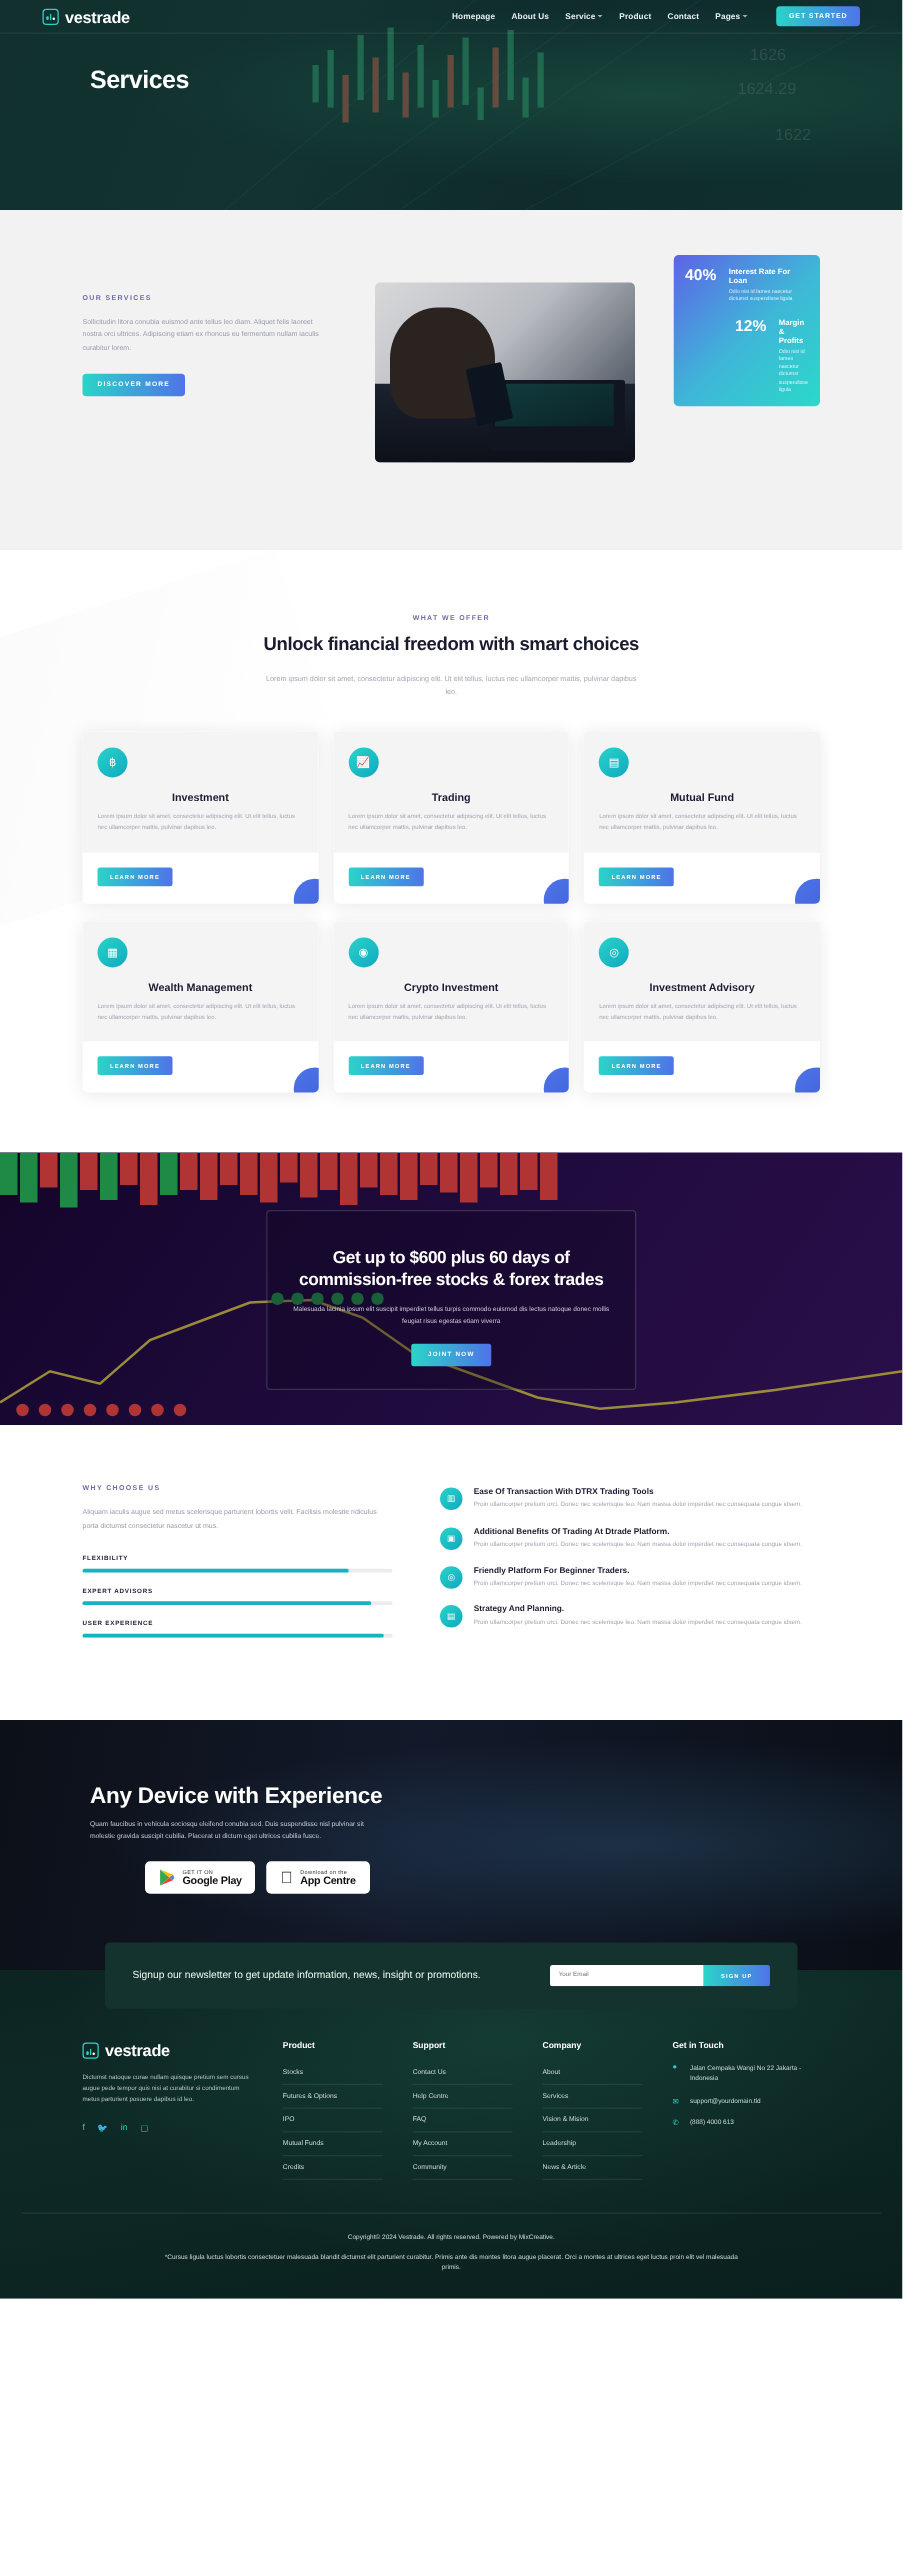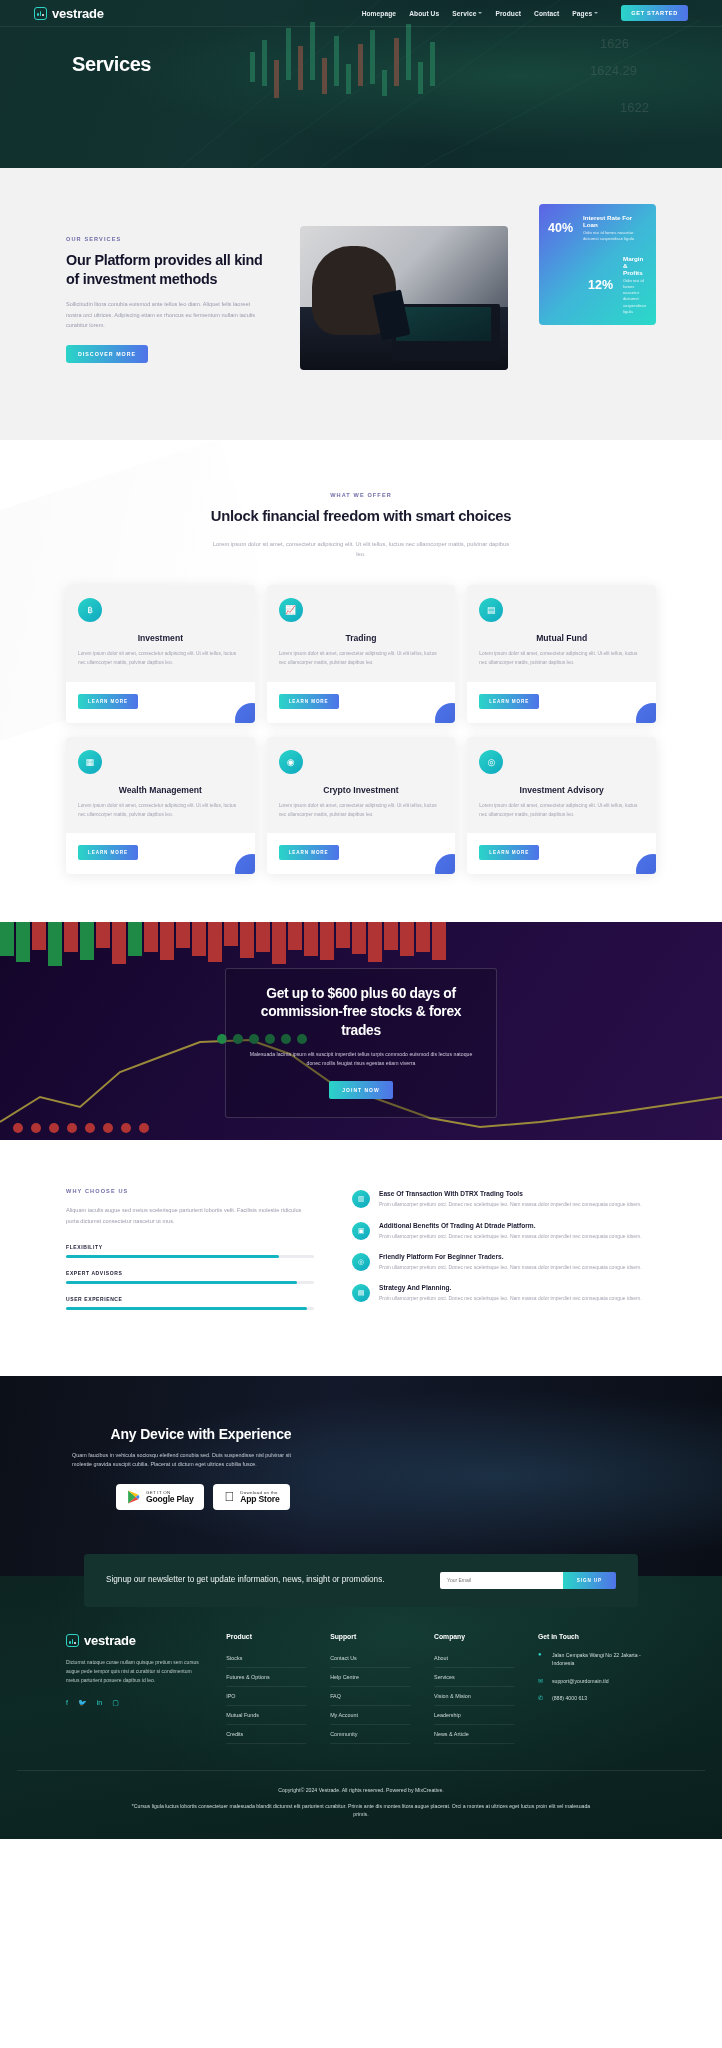--- a/index.html
+++ b/index.html
@@ -89,7 +89,7 @@
     background:linear-gradient(135deg,#5d63e6 0%,#3fb6d8 52%,#2ad9c9 100%);
     border-radius:4px; padding:10px 9px; color:#fff;
   }
-  .stat-row { display:flex; align-items:center; gap:7px; }
+  .stat-row { display:flex; align-items:flex-start; gap:7px; }
   .stat-row + .stat-row { margin-top:12px;margin-left:40px; }
   .stat-num { font-size:12.5px; font-weight:700; line-height:1; min-width:28px; }
   .stat-t { font-size:6.2px; font-weight:600; }

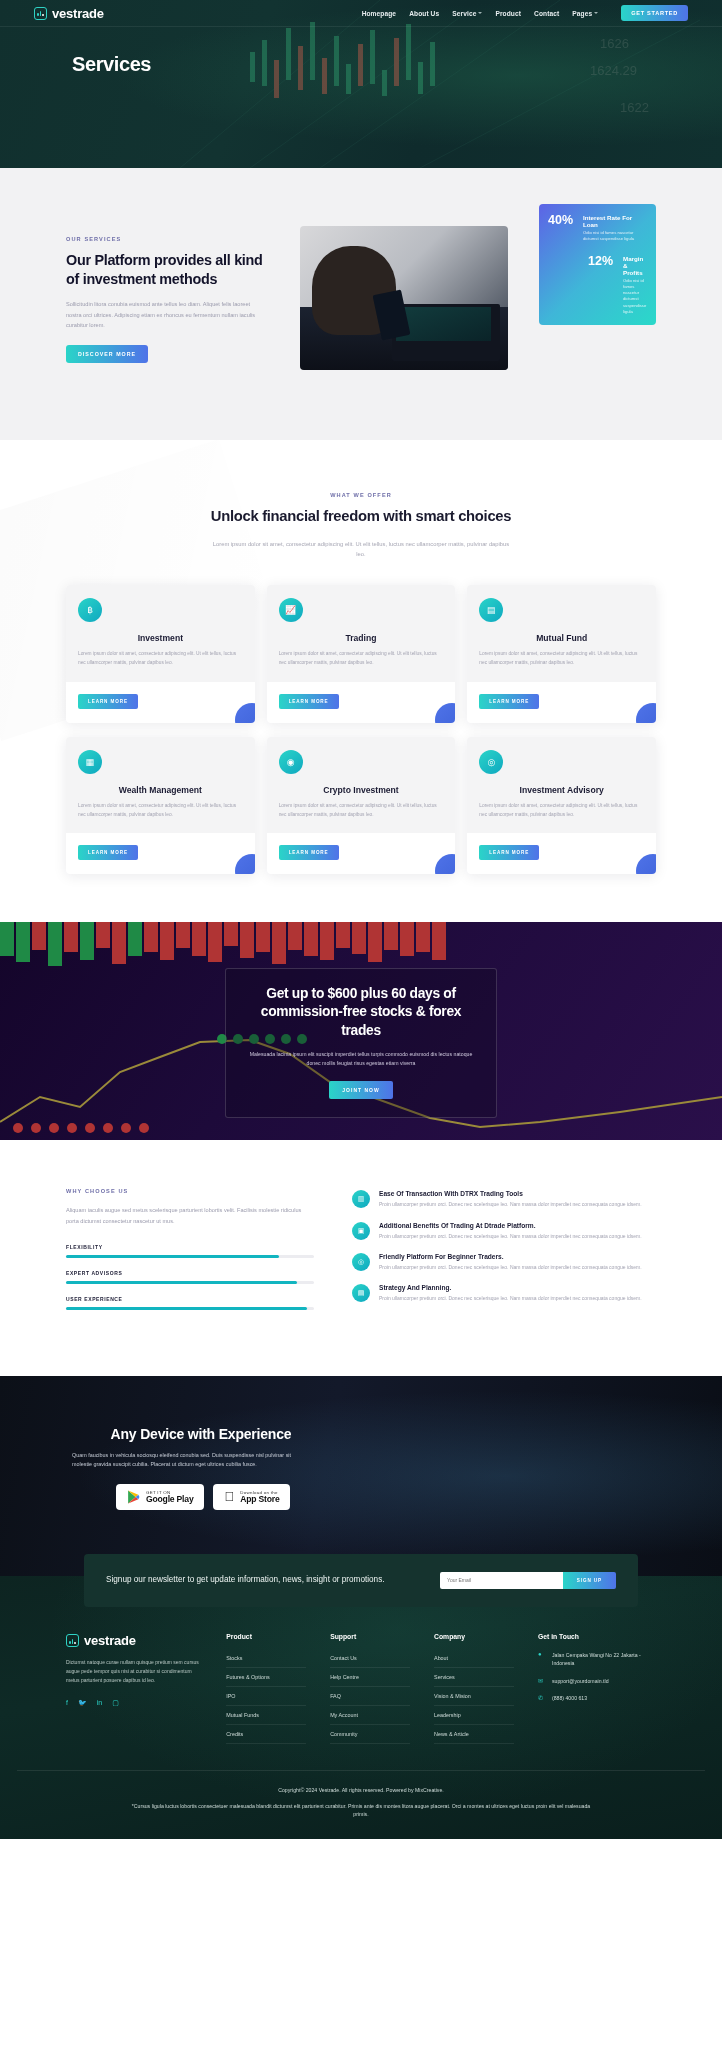--- a/index.html
+++ b/index.html
@@ -308,7 +308,6 @@
     <div class="platform-inner">
       <div class="platform-left">
         <div class="eyebrow">OUR SERVICES</div>
-        <h2 class="sec-title">Our Platform provides all kind of investment methods</h2>
         <p class="sec-body">Sollicitudin litora conubia euismod ante tellus leo diam. Aliquet felis laoreet nostra orci ultrices. Adipiscing etiam ex rhoncus eu fermentum nullam iaculis curabitur lorem.</p>
         <button class="btn-pill">DISCOVER MORE</button>
       </div>

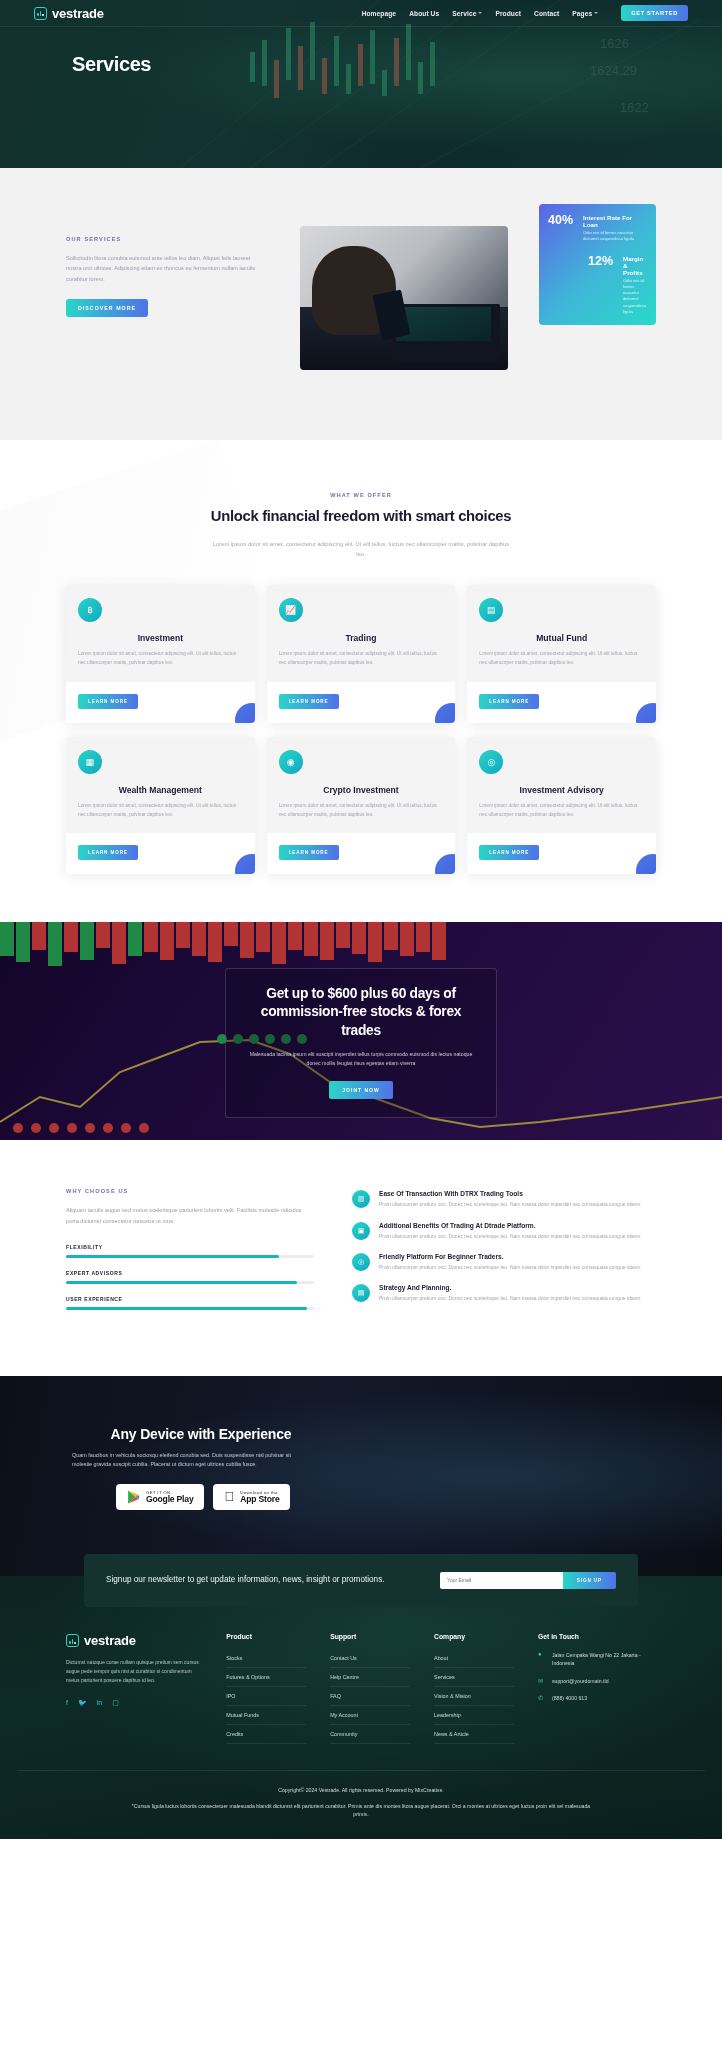--- a/index.html
+++ b/index.html
@@ -132,9 +132,9 @@
   }
   .promo .bars { position:absolute; inset:0; }
   .promo-box {
-    position:relative; z-index:3; width:272px; margin:46px auto 0;
+    position:relative; z-index:3; width:296px; margin:46px auto 0;
     border:1px solid rgba(255,255,255,0.16); border-radius:3px;
-    padding:16px 18px 18px; text-align:center;
+    padding:28px 18px 18px; text-align:center;
     background:rgba(12,6,28,0.32);
   }
   .promo-t { color:#fff; font-size:13.8px; font-weight:700; line-height:1.32; letter-spacing:-0.3px; }

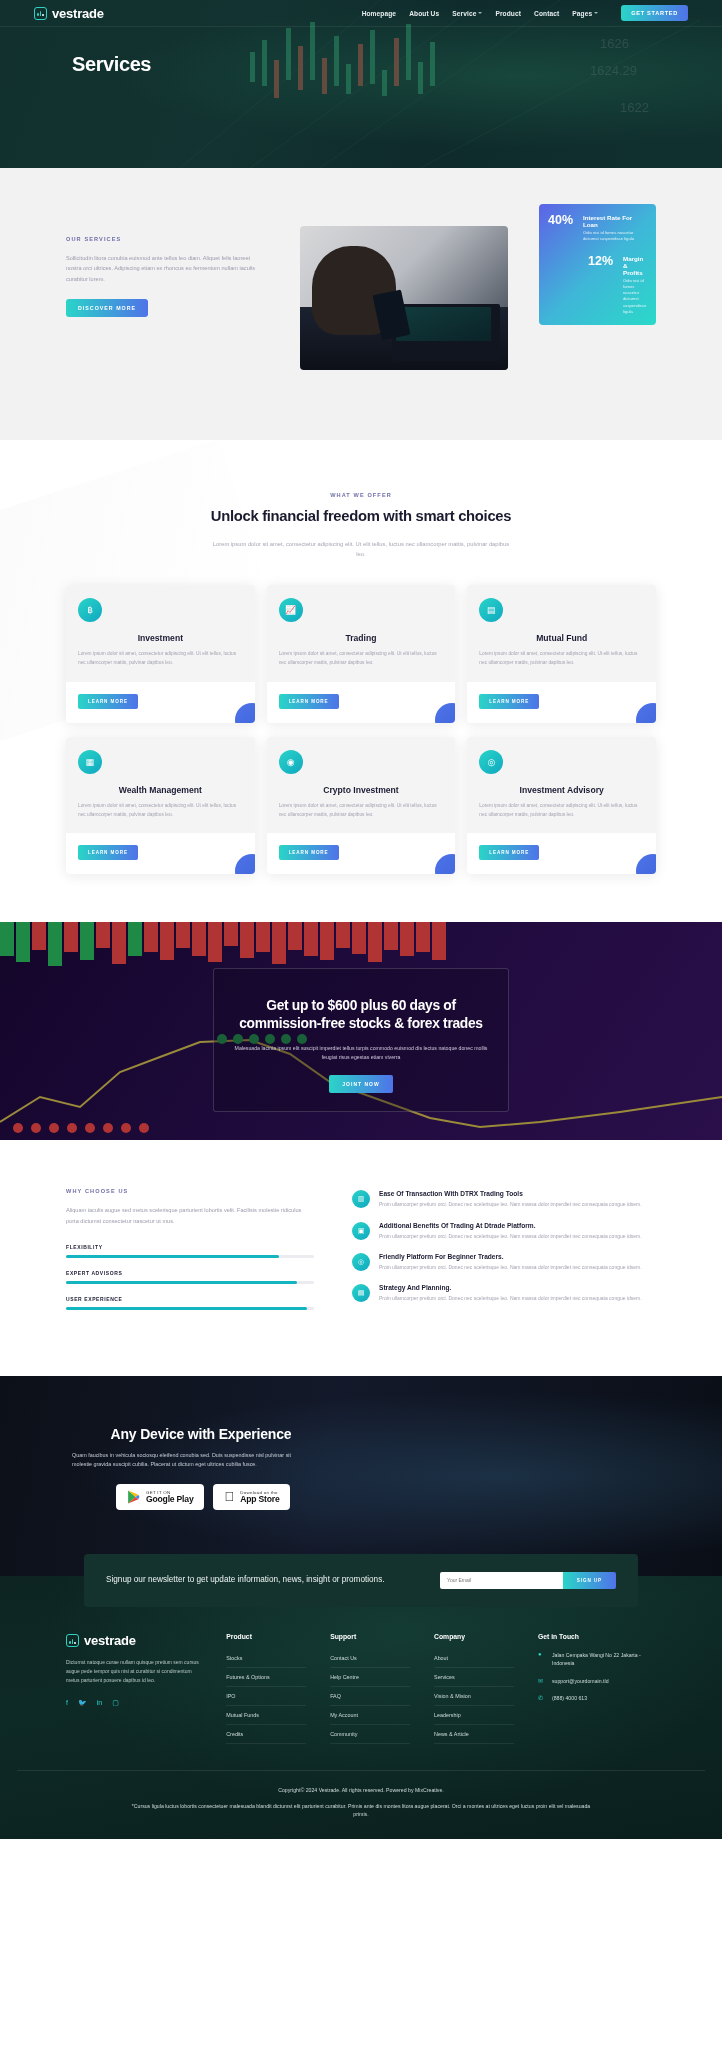--- a/index.html
+++ b/index.html
@@ -171,7 +171,7 @@
   }
   .device .glow { position:absolute; inset:0; background:radial-gradient(ellipse at 70% 50%, rgba(60,120,160,.28), transparent 60%); }
   .device-copy { position:relative; z-index:3; padding:50px 0 0 72px; width:330px; }
-  .device-t { color:#fff; font-size:14px; font-weight:700; letter-spacing:-0.2px;text-align:center; }
+  .device-t { color:#fff; font-size:18px; font-weight:700; letter-spacing:-0.2px; }
   .device-b { color:#c6ccd6; font-size:5.4px; line-height:1.75; margin-top:9px; width:240px; }
   .stores { display:flex; gap:9px; margin-top:14px;padding-left:44px; }
   .store {

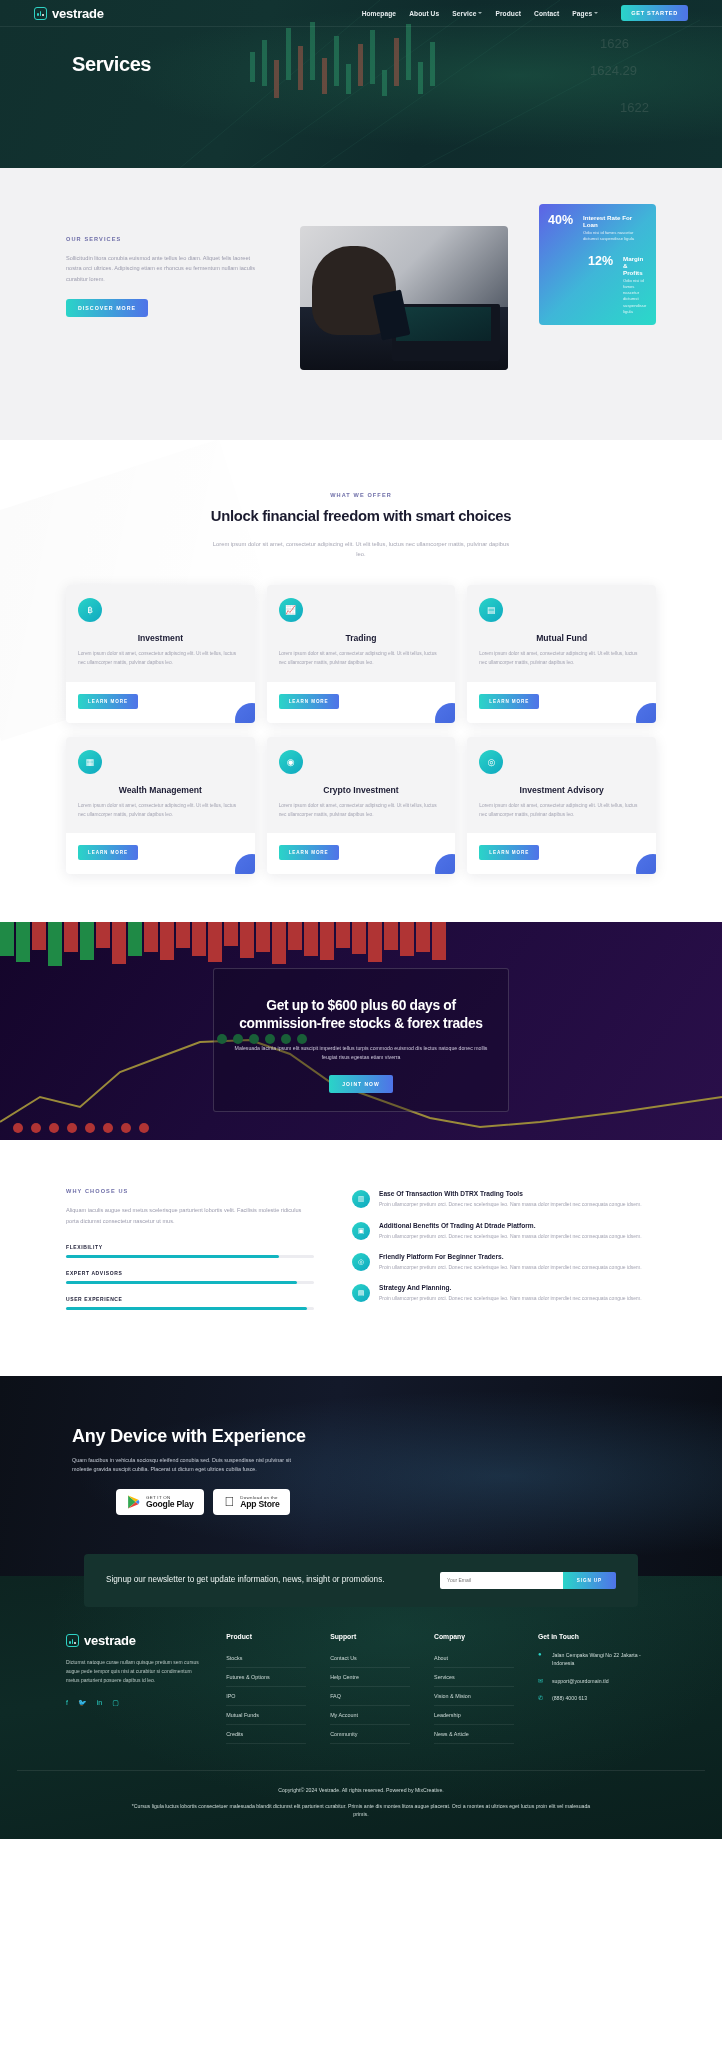--- a/index.html
+++ b/index.html
@@ -543,7 +543,7 @@
           <span style="font-size:13px;line-height:1;color:#111"></span>
           <div>
             <div class="store-sm">Download on the</div>
-            <div class="store-lg">App Store</div>
+            <div class="store-lg">App Centre</div>
           </div>
         </a>
       </div>

